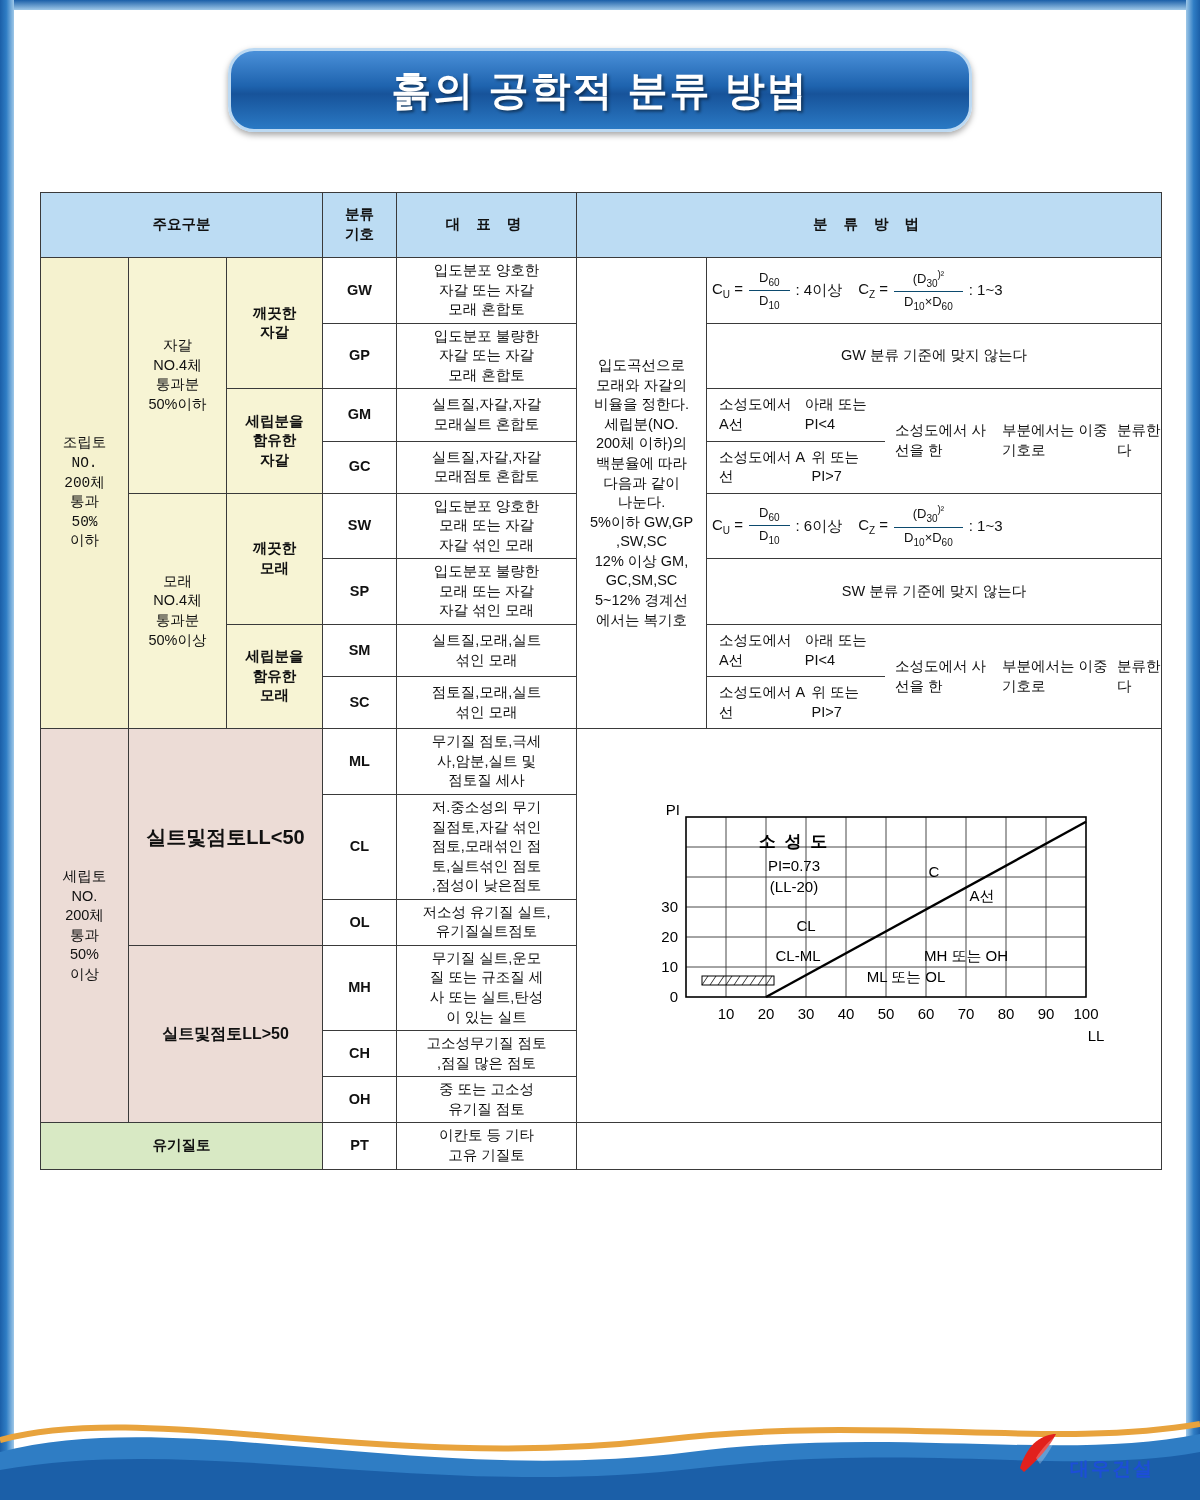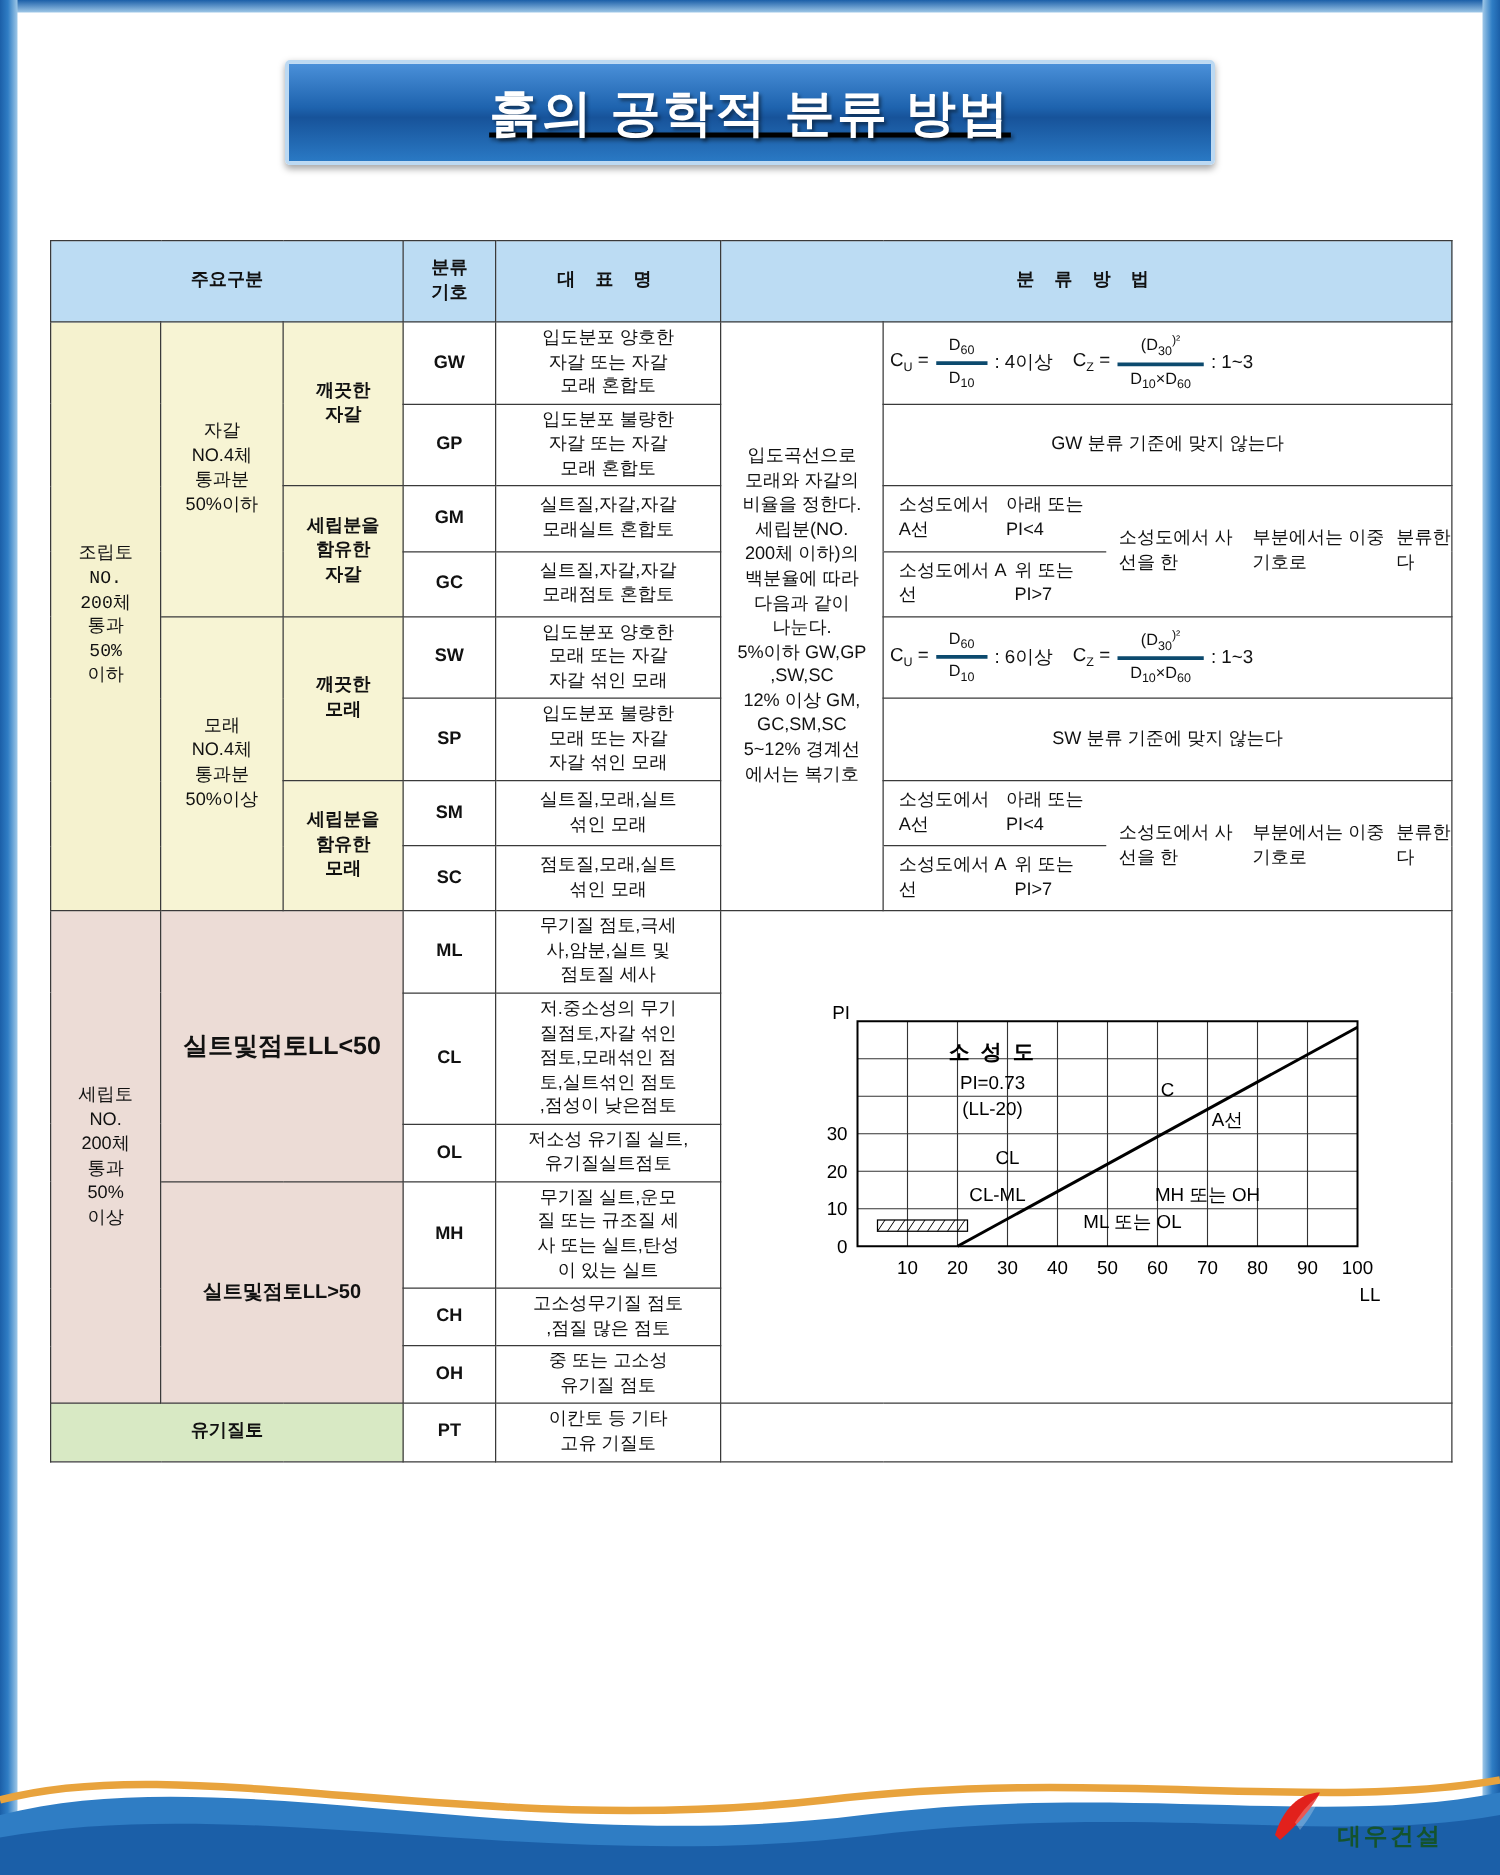--- a/index.html
+++ b/index.html
@@ -19,11 +19,11 @@
   .title-wrap{position:absolute;left:228px;top:48px;width:744px;height:84px;}
   .title-pill{
     width:100%;height:100%;box-sizing:border-box;
-    border-radius:4px;
+    border-radius:26px;
     background:linear-gradient(to bottom,#4a90d9 0%,#1e63ae 45%,#17539a 55%,#2a79c4 100%);
     border:3px solid #bcd9f2;
     box-shadow:0 3px 6px rgba(0,0,0,.35);
-    display:flex;align-items:center;justify-content:center;text-decoration:underline;
+    display:flex;align-items:center;justify-content:center;
   }
   .title-text{
     color:#ffffff;font-size:40px;font-weight:bold;letter-spacing:2px;

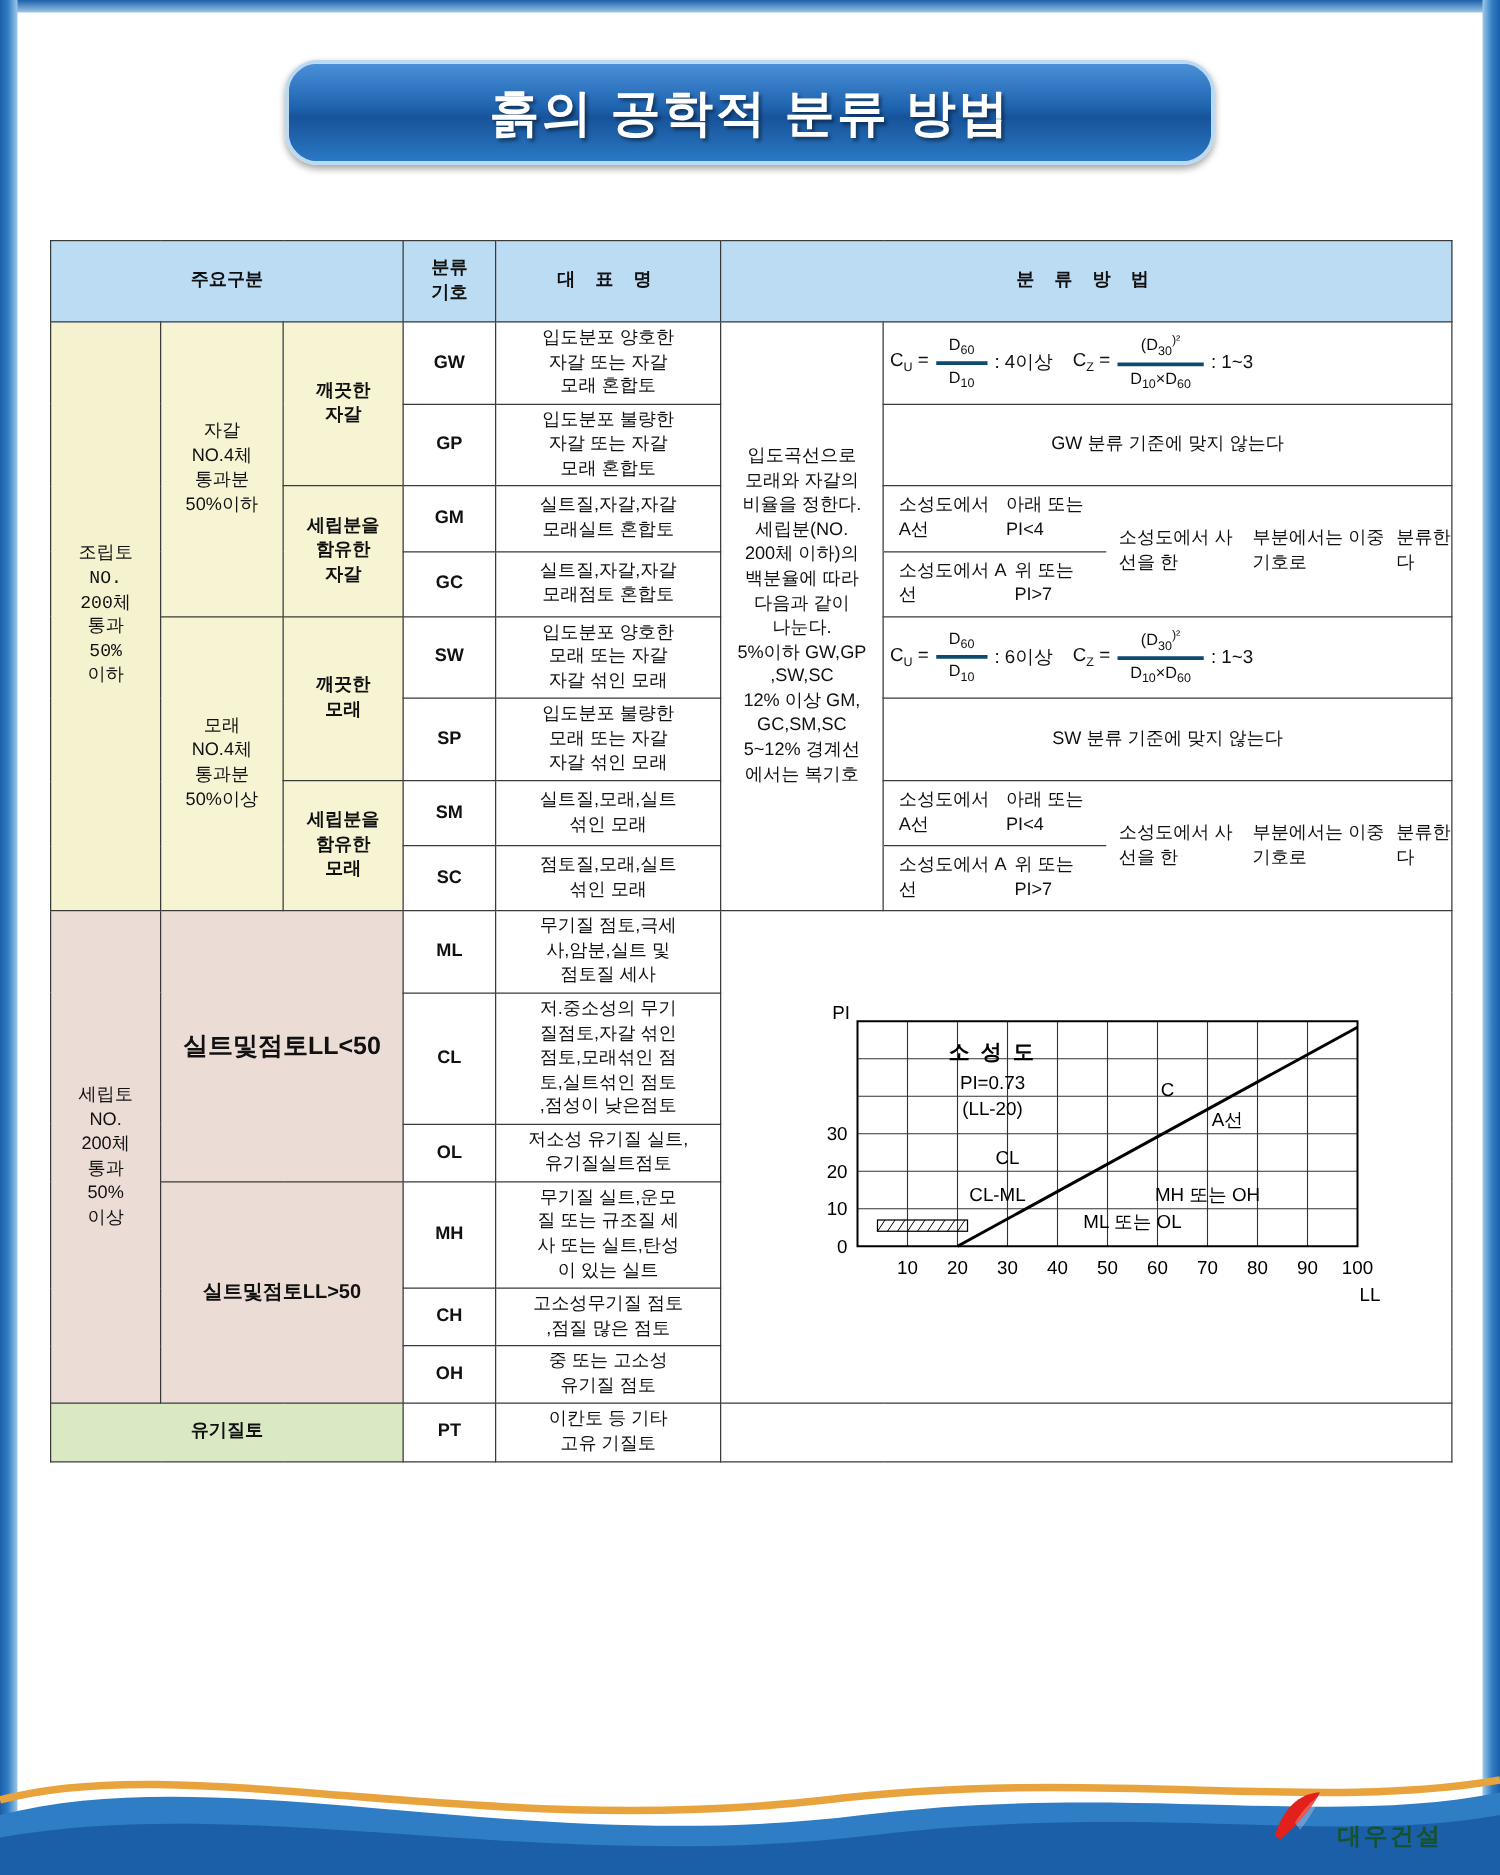--- a/index.html
+++ b/index.html
@@ -67,7 +67,7 @@
   td.mid-desc{width:130px;text-align:left;font-size:14.5px;padding:6px 8px;background:#ffffff;vertical-align:top;}
 
   .frac{display:inline-block;vertical-align:middle;text-align:center;}
-  .frac .num{display:block;border-bottom:3px solid #0c4a6e;padding:0 10px 1px;font-size:13px;}
+  .frac .num{display:block;border-bottom:1px solid #0c4a6e;padding:0 10px 1px;font-size:13px;}
   .frac .den{display:block;padding:1px 10px 0;font-size:13px;}
   .sub{font-size:10px;vertical-align:sub;}
   .sup{font-size:10px;vertical-align:super;}

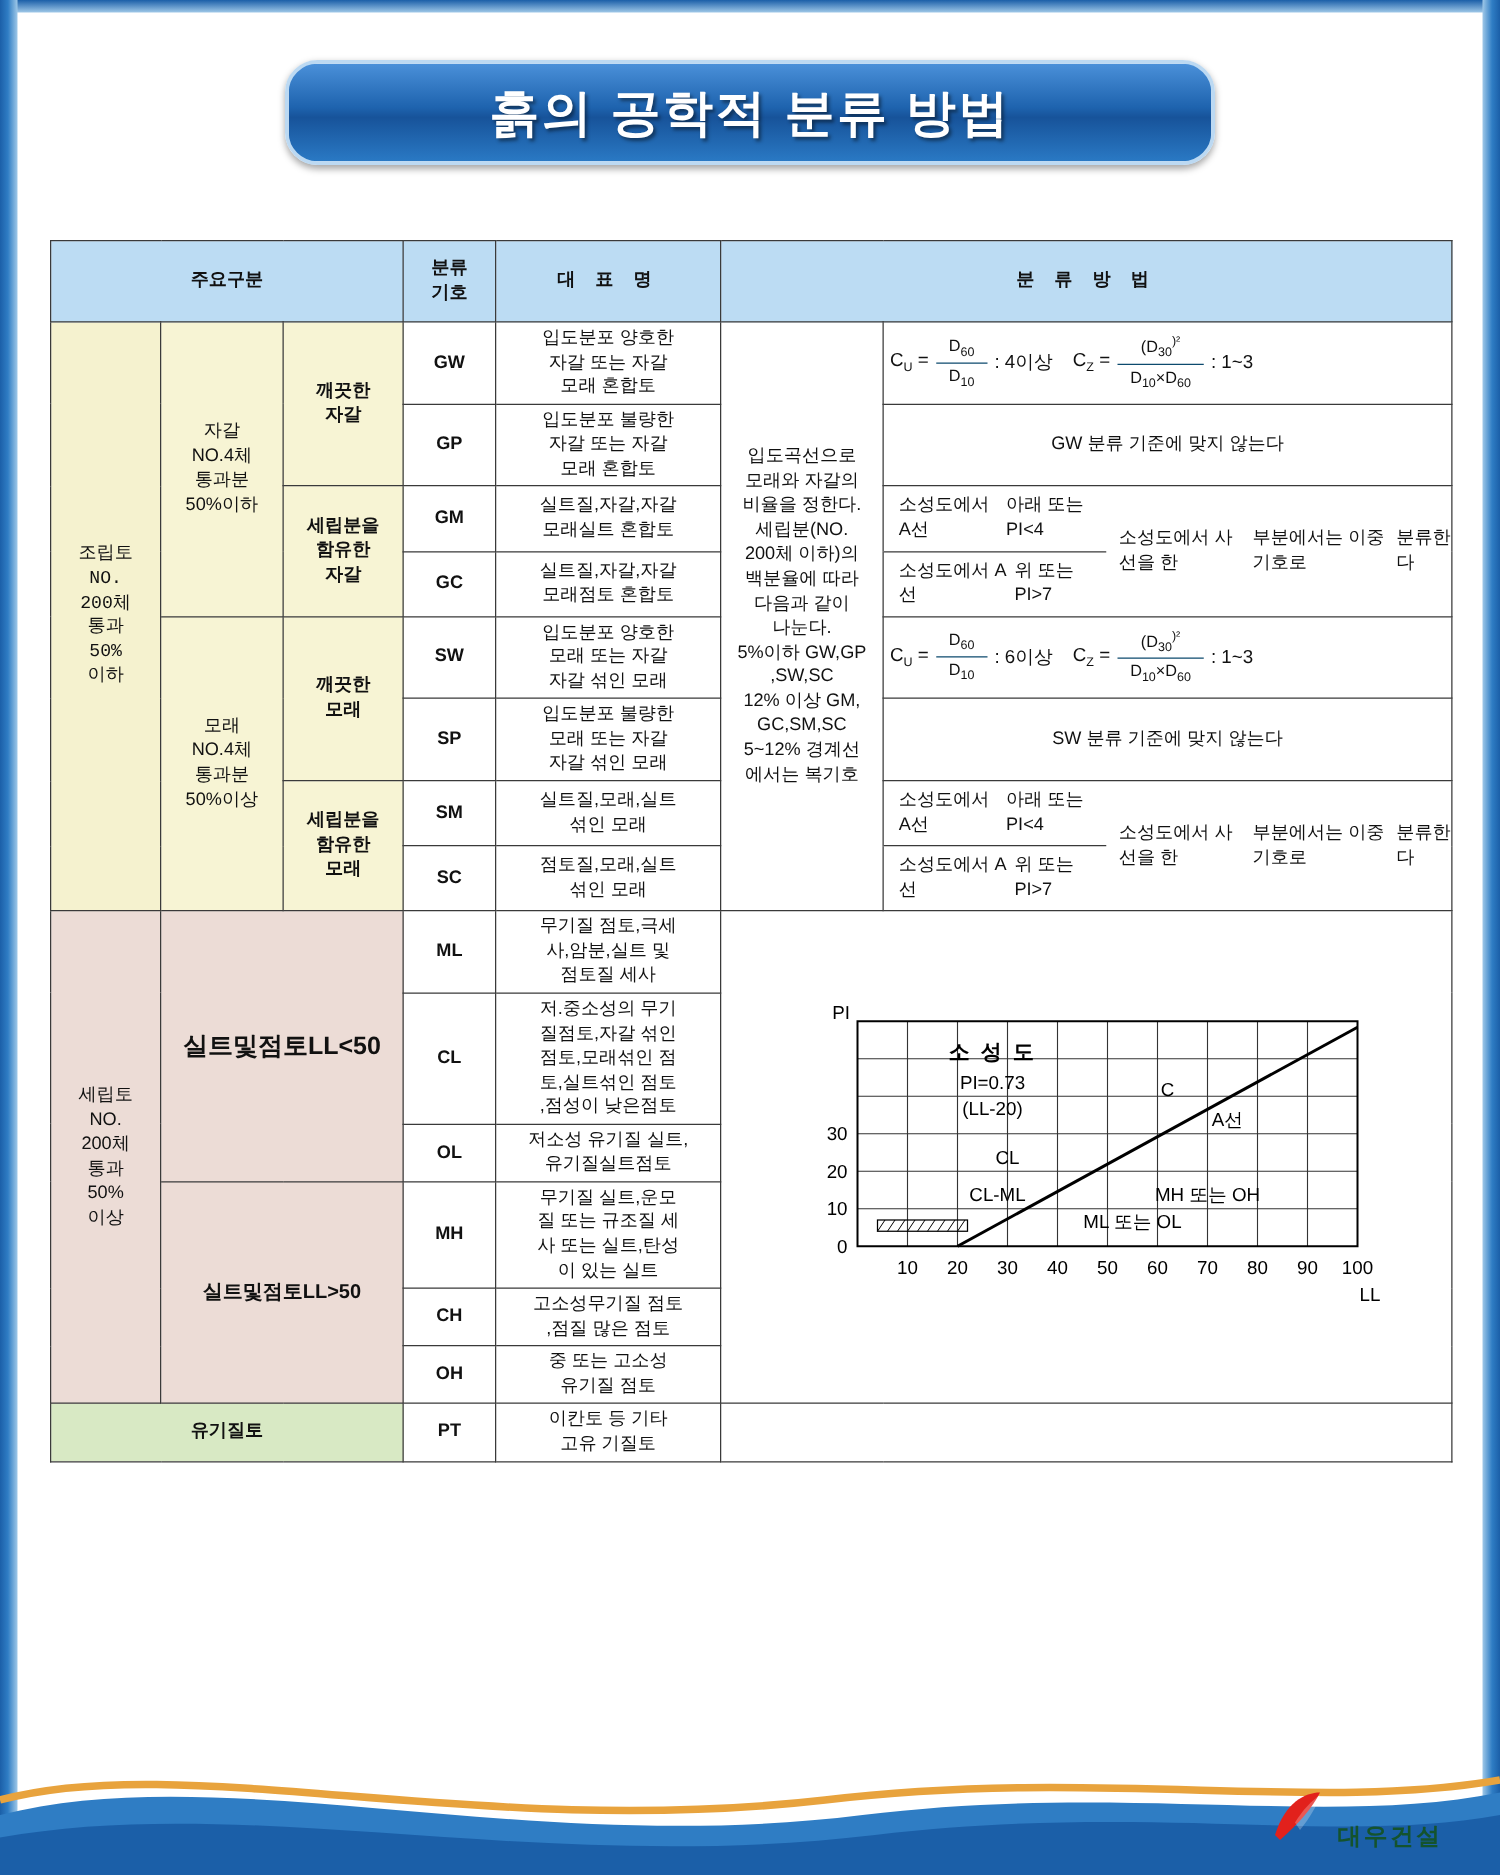--- a/index.html
+++ b/index.html
@@ -84,7 +84,7 @@
 
   
   .logo{position:absolute;right:46px;bottom:18px;display:flex;align-items:flex-end;gap:6px;}
-  .logo-text{font-size:19px;font-weight:bold;color:#14532d;letter-spacing:2px;}
+  .logo-text{font-size:19px;font-weight:bold;color:#1d4ed8;letter-spacing:2px;}
 </style>
 </head>
 <body>

